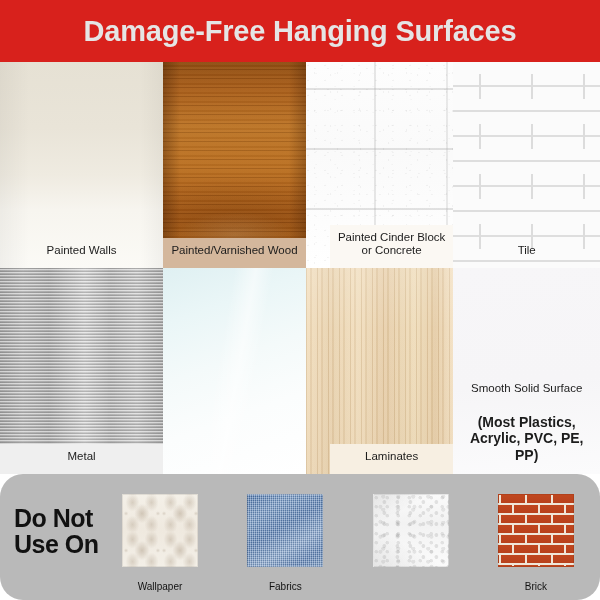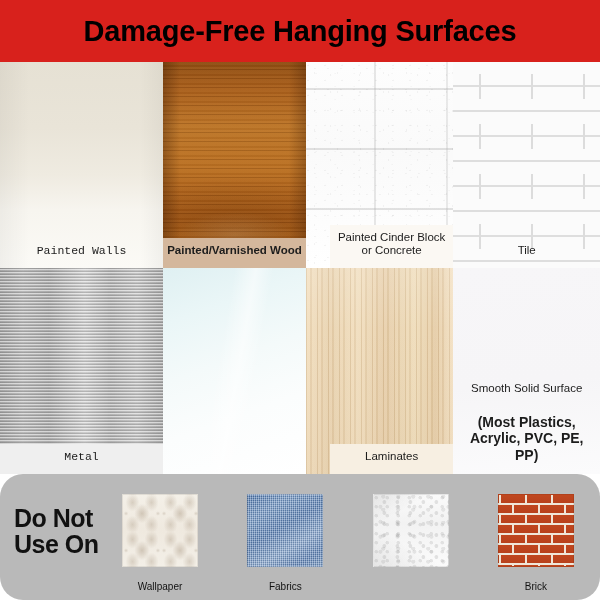--- a/index.html
+++ b/index.html
@@ -31,7 +31,7 @@
     flex: 0 0 62px;
   }
   .header-title {
-    color: #000000;
+    color: #e5e5e5;
     font-size: 29px;
     font-weight: bold;
     letter-spacing: -0.2px;

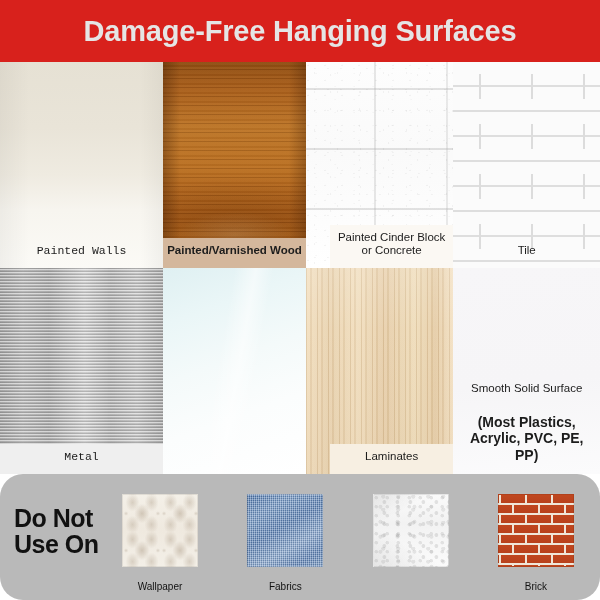--- a/index.html
+++ b/index.html
@@ -80,7 +80,7 @@
   }
 
   
-  .c-w1 { width: 169px; font-family: Liberation Mono, monospace; }
+  .c-w1 { width: 169px; }
   .c-w2 { width: 148px; font-weight: bold; }
   .c-w3 { width: 152px; padding-left: 24px; }
   .c-w4 { width: 152px; }

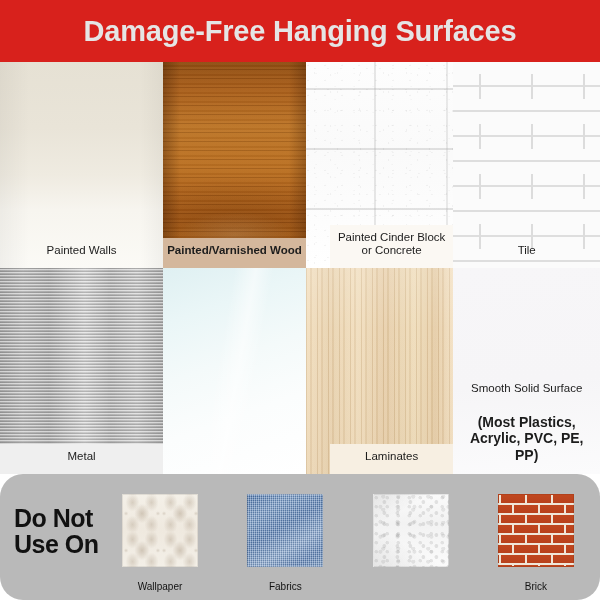--- a/index.html
+++ b/index.html
@@ -81,7 +81,7 @@
 
   
   .c-w1 { width: 169px; }
-  .c-w2 { width: 148px; font-weight: bold; }
+  .c-w2 { width: 148px; }
   .c-w3 { width: 152px; padding-left: 24px; }
   .c-w4 { width: 152px; }
 

